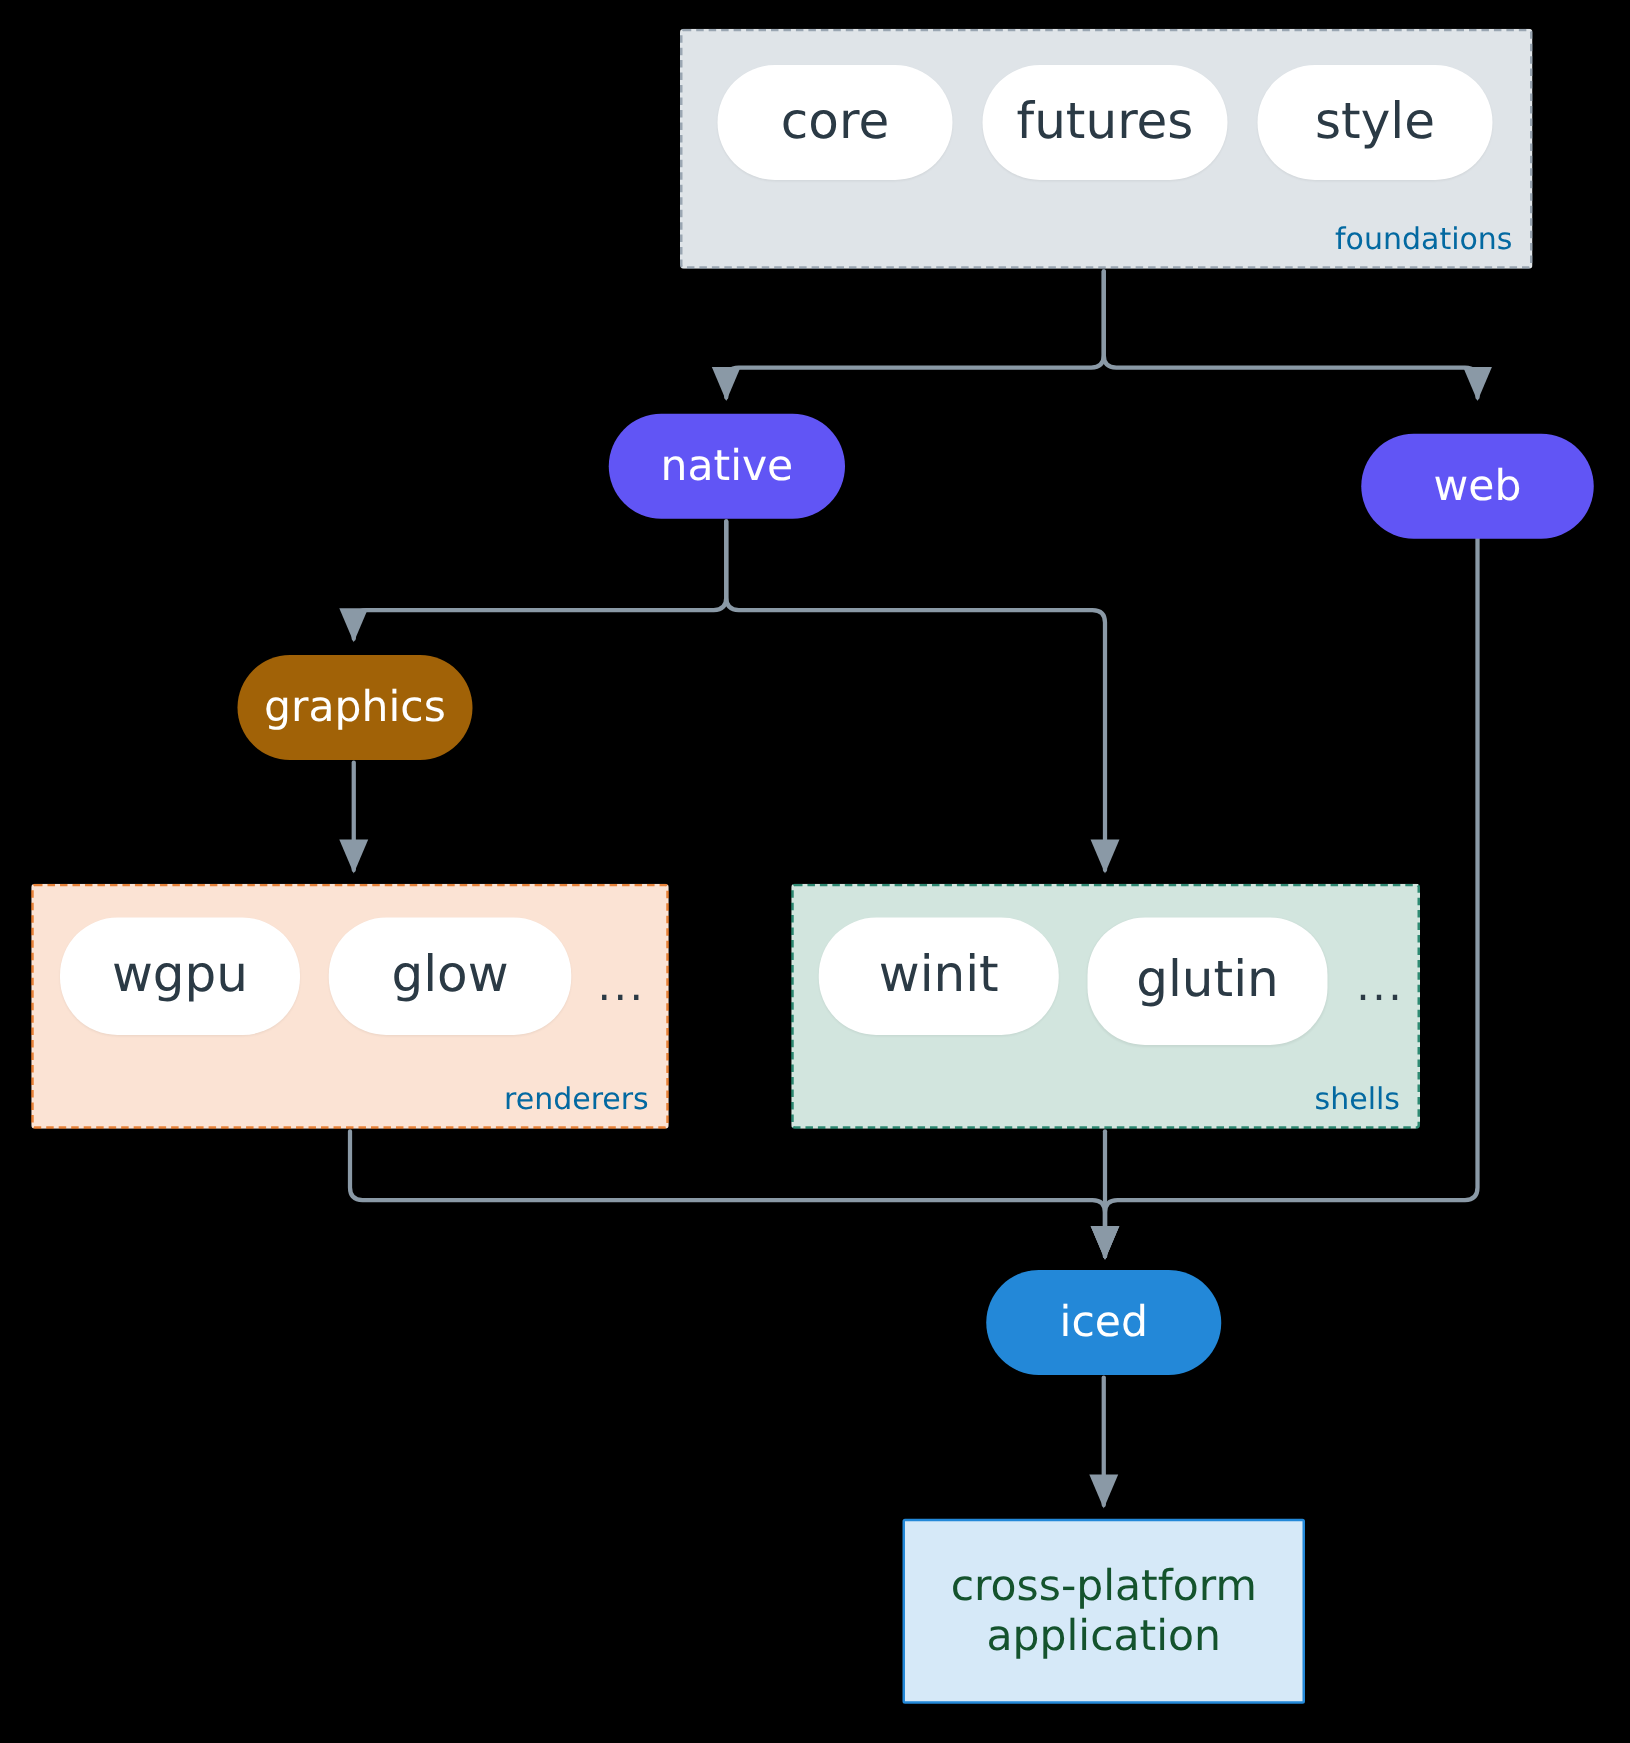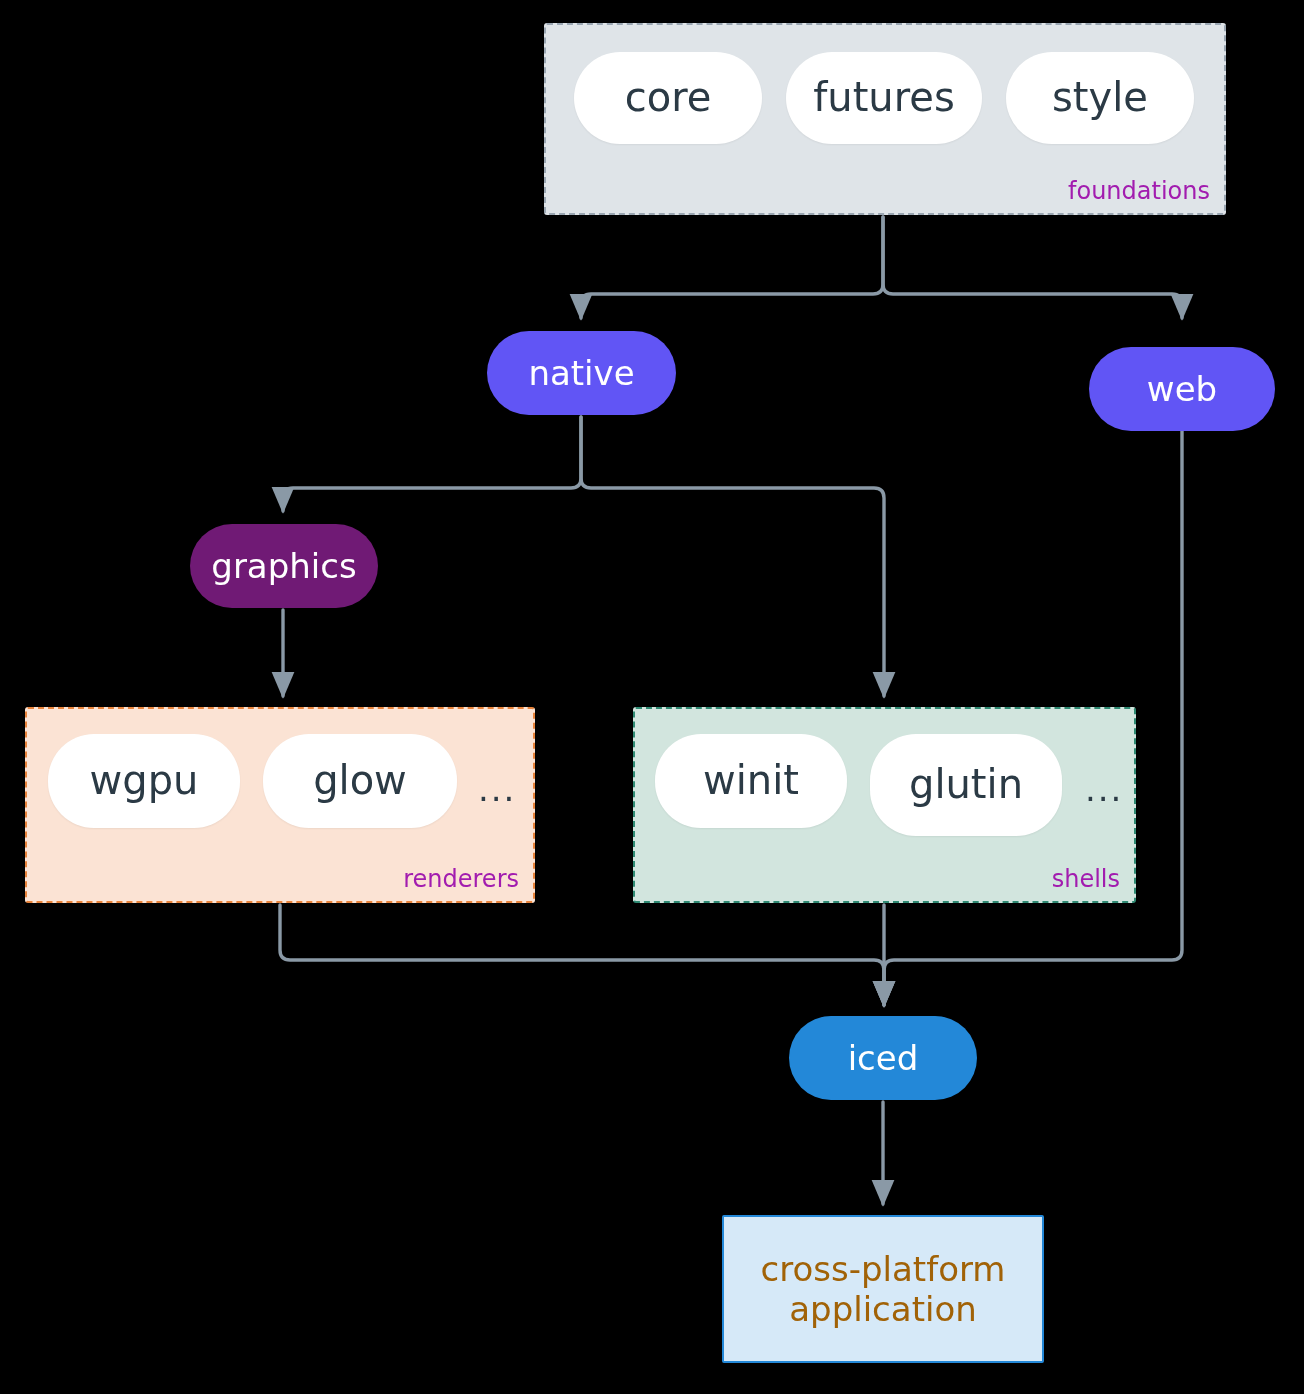--- a/index.html
+++ b/index.html
@@ -46,7 +46,7 @@
     right: 14px;
     bottom: 8px;
     font-size: 24px;
-    color: #a21caf;
+    color: #0369a1;
     white-space: nowrap;
   }
   #cluster-foundations {

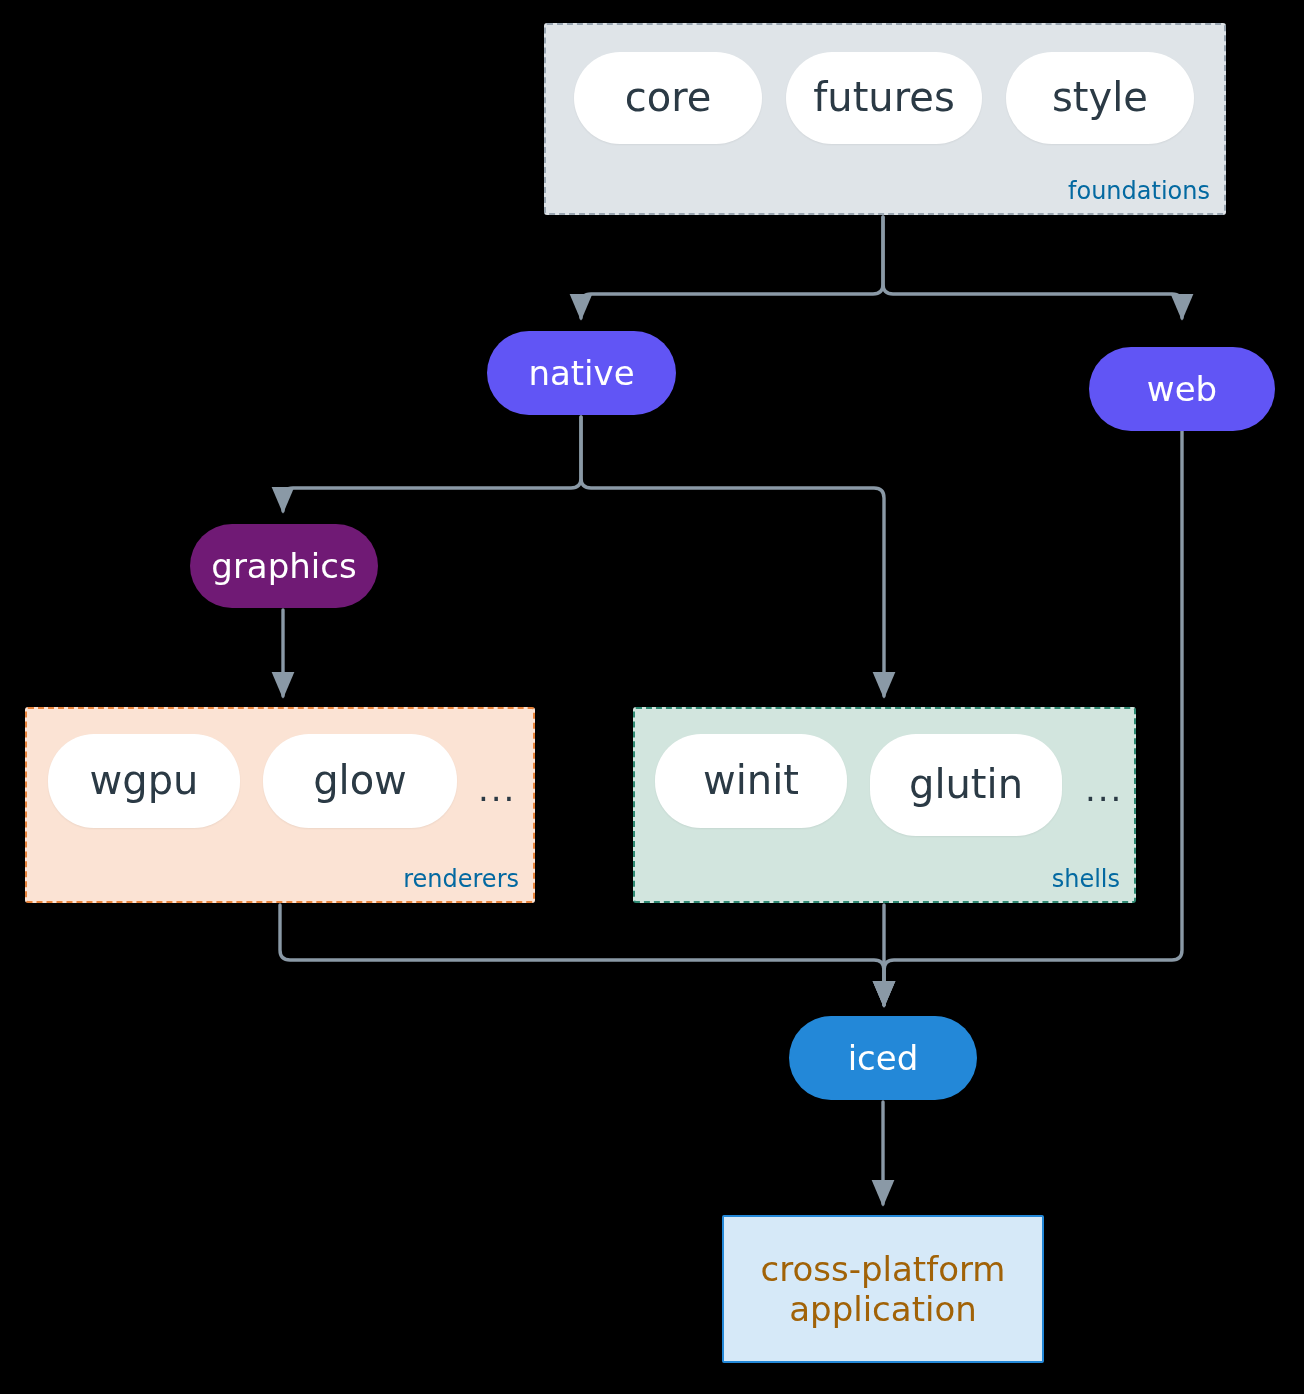--- a/index.html
+++ b/index.html
@@ -85,7 +85,7 @@
     font-size: 34px;
   }
   .c-native, .c-web { background: #6155f5; }
-  .c-graphics      { background: #701a75; }
+  .c-graphics      { background: #a16207; }
   .c-iced          { background: #2388d8; }
 
   

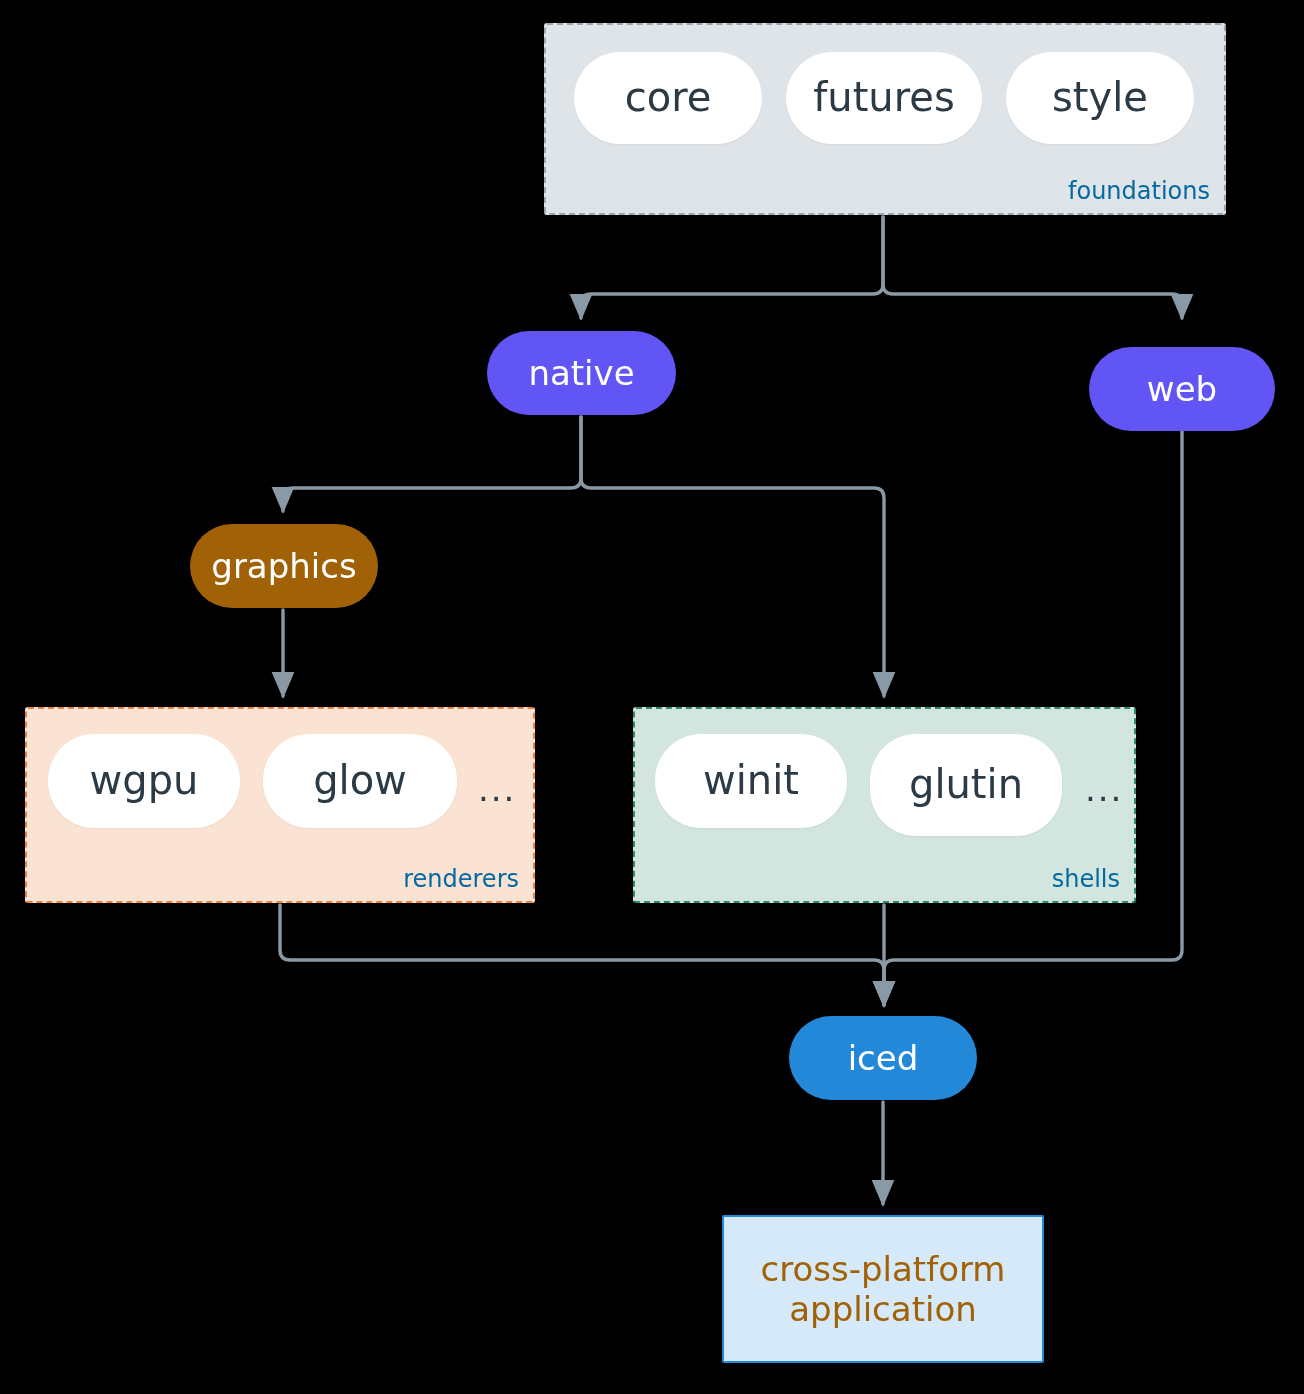--- a/index.html
+++ b/index.html
@@ -93,7 +93,7 @@
     background: #d6e9f8;
     border: 2px solid #2388d8;
     border-radius: 2px;
-    color: #a16207;
+    color: #14532d;
     font-size: 34px;
     flex-direction: column;
   }

